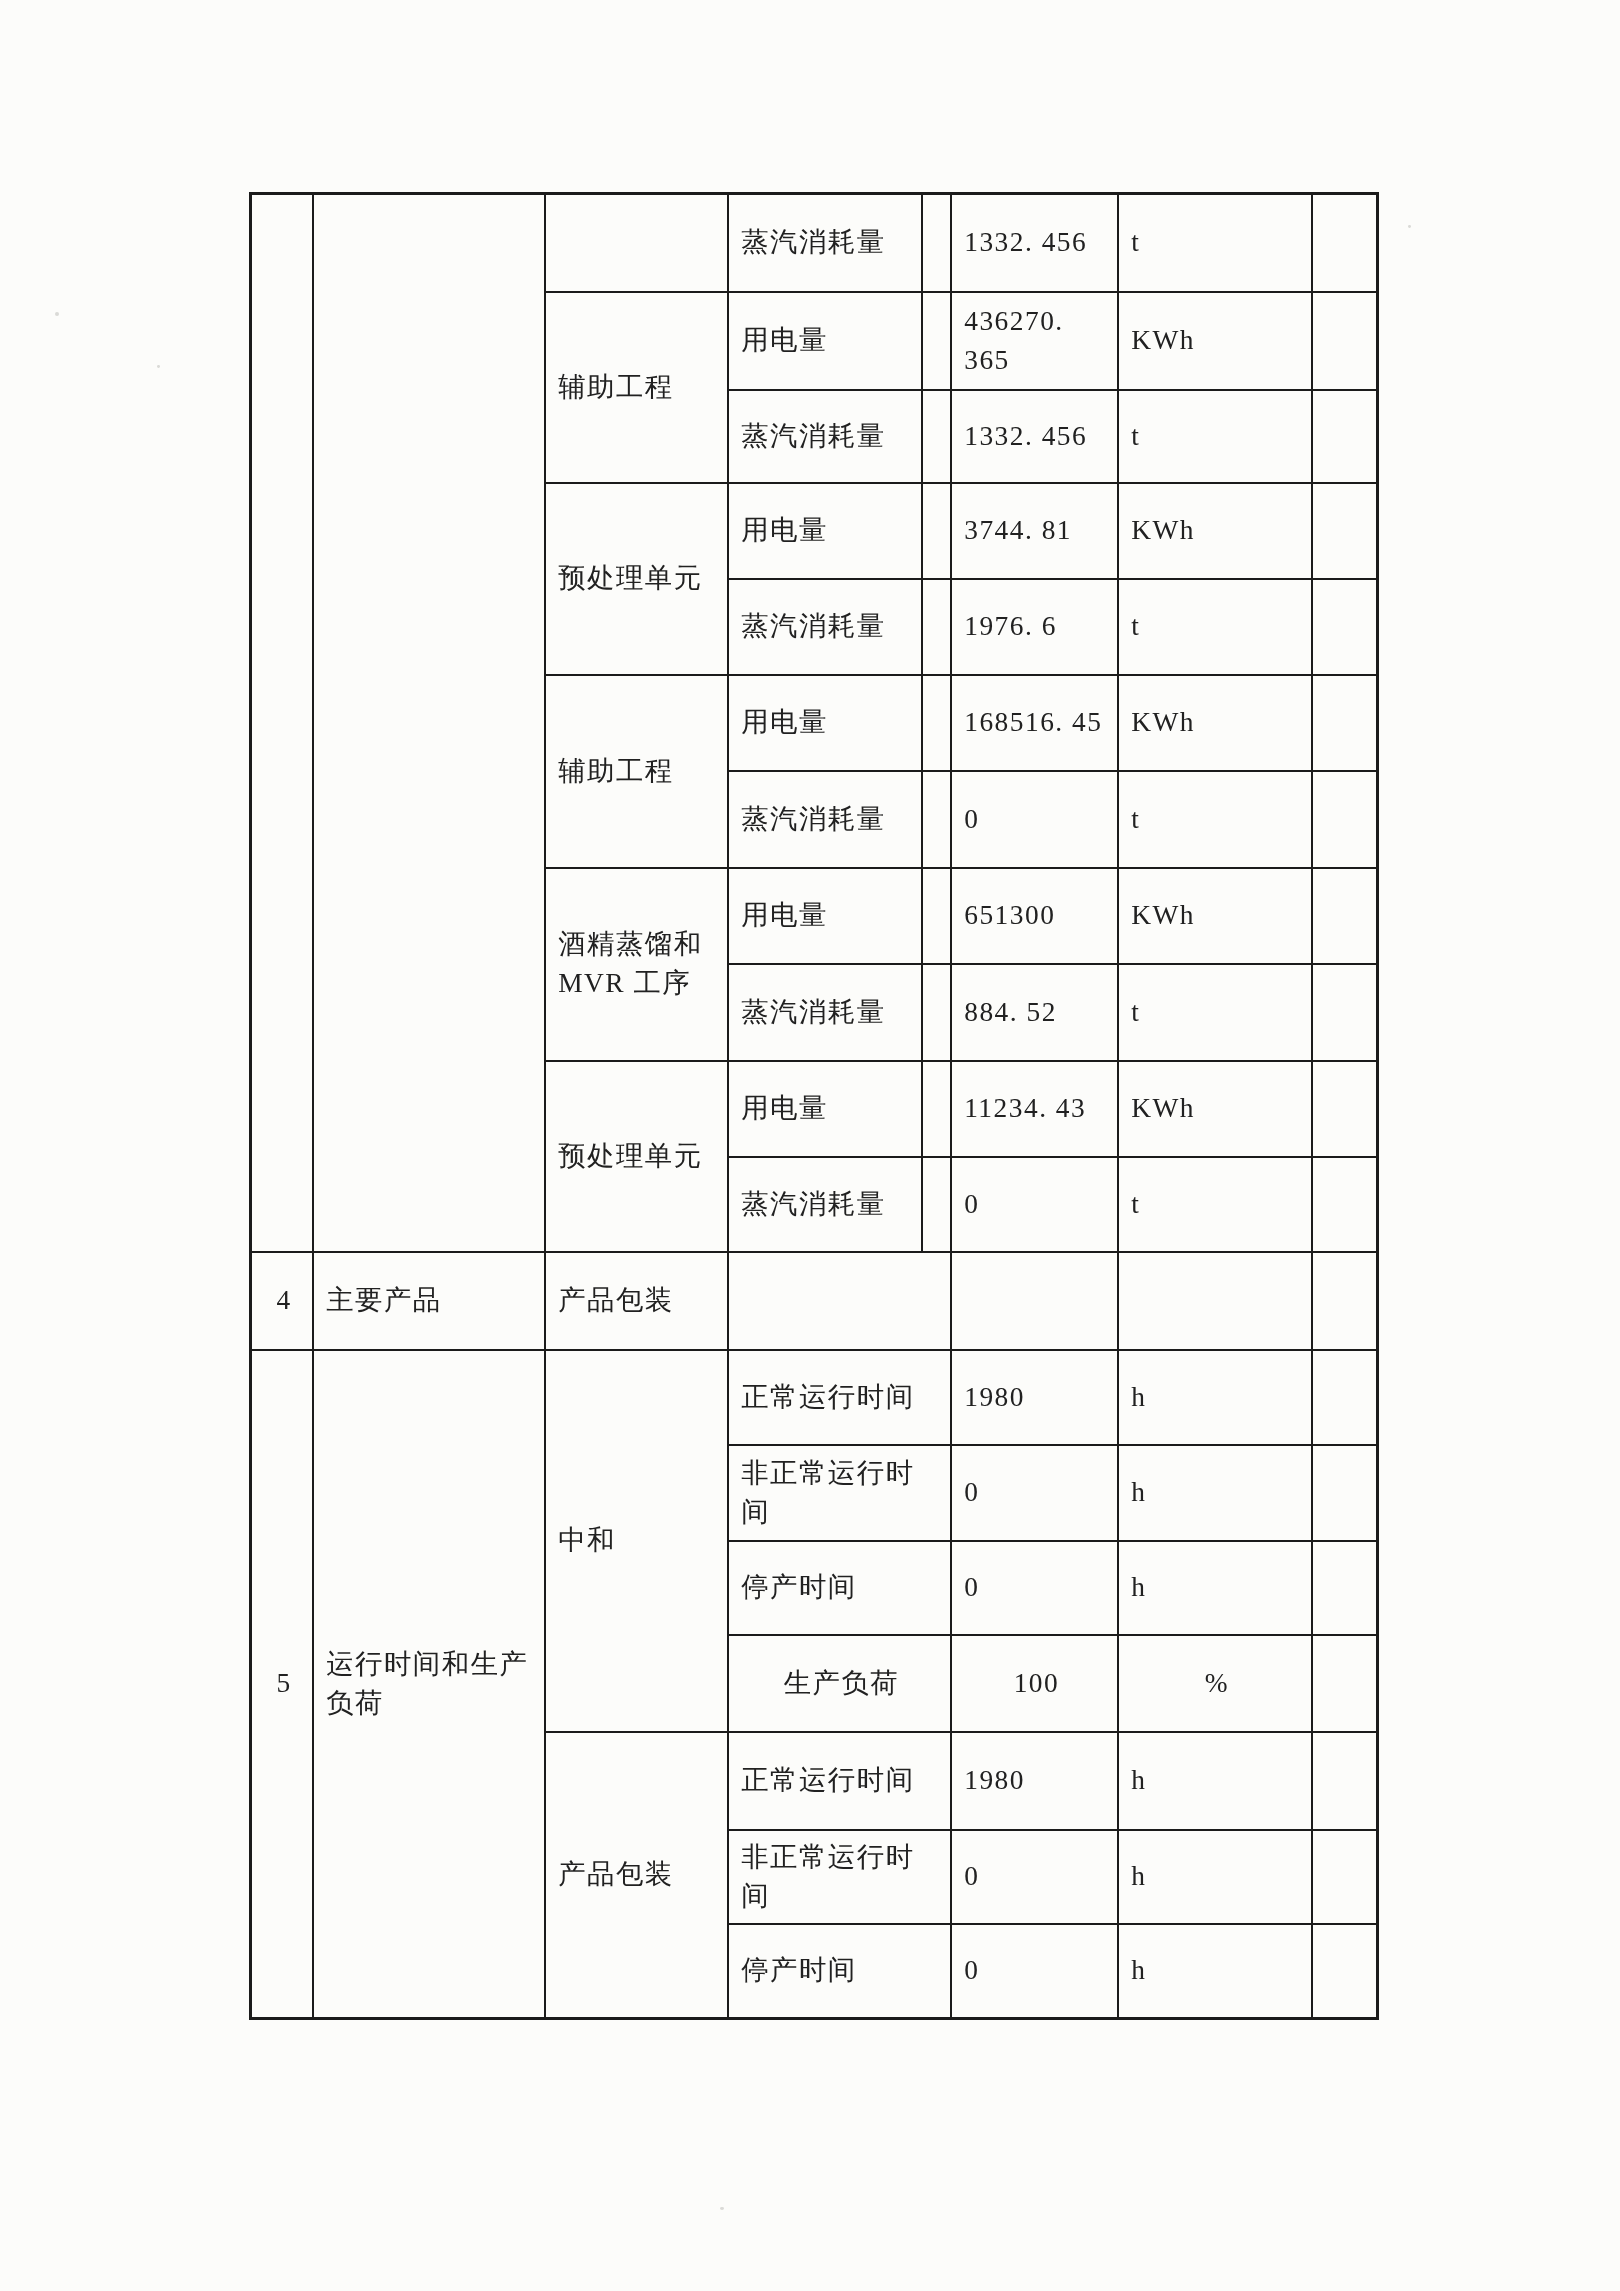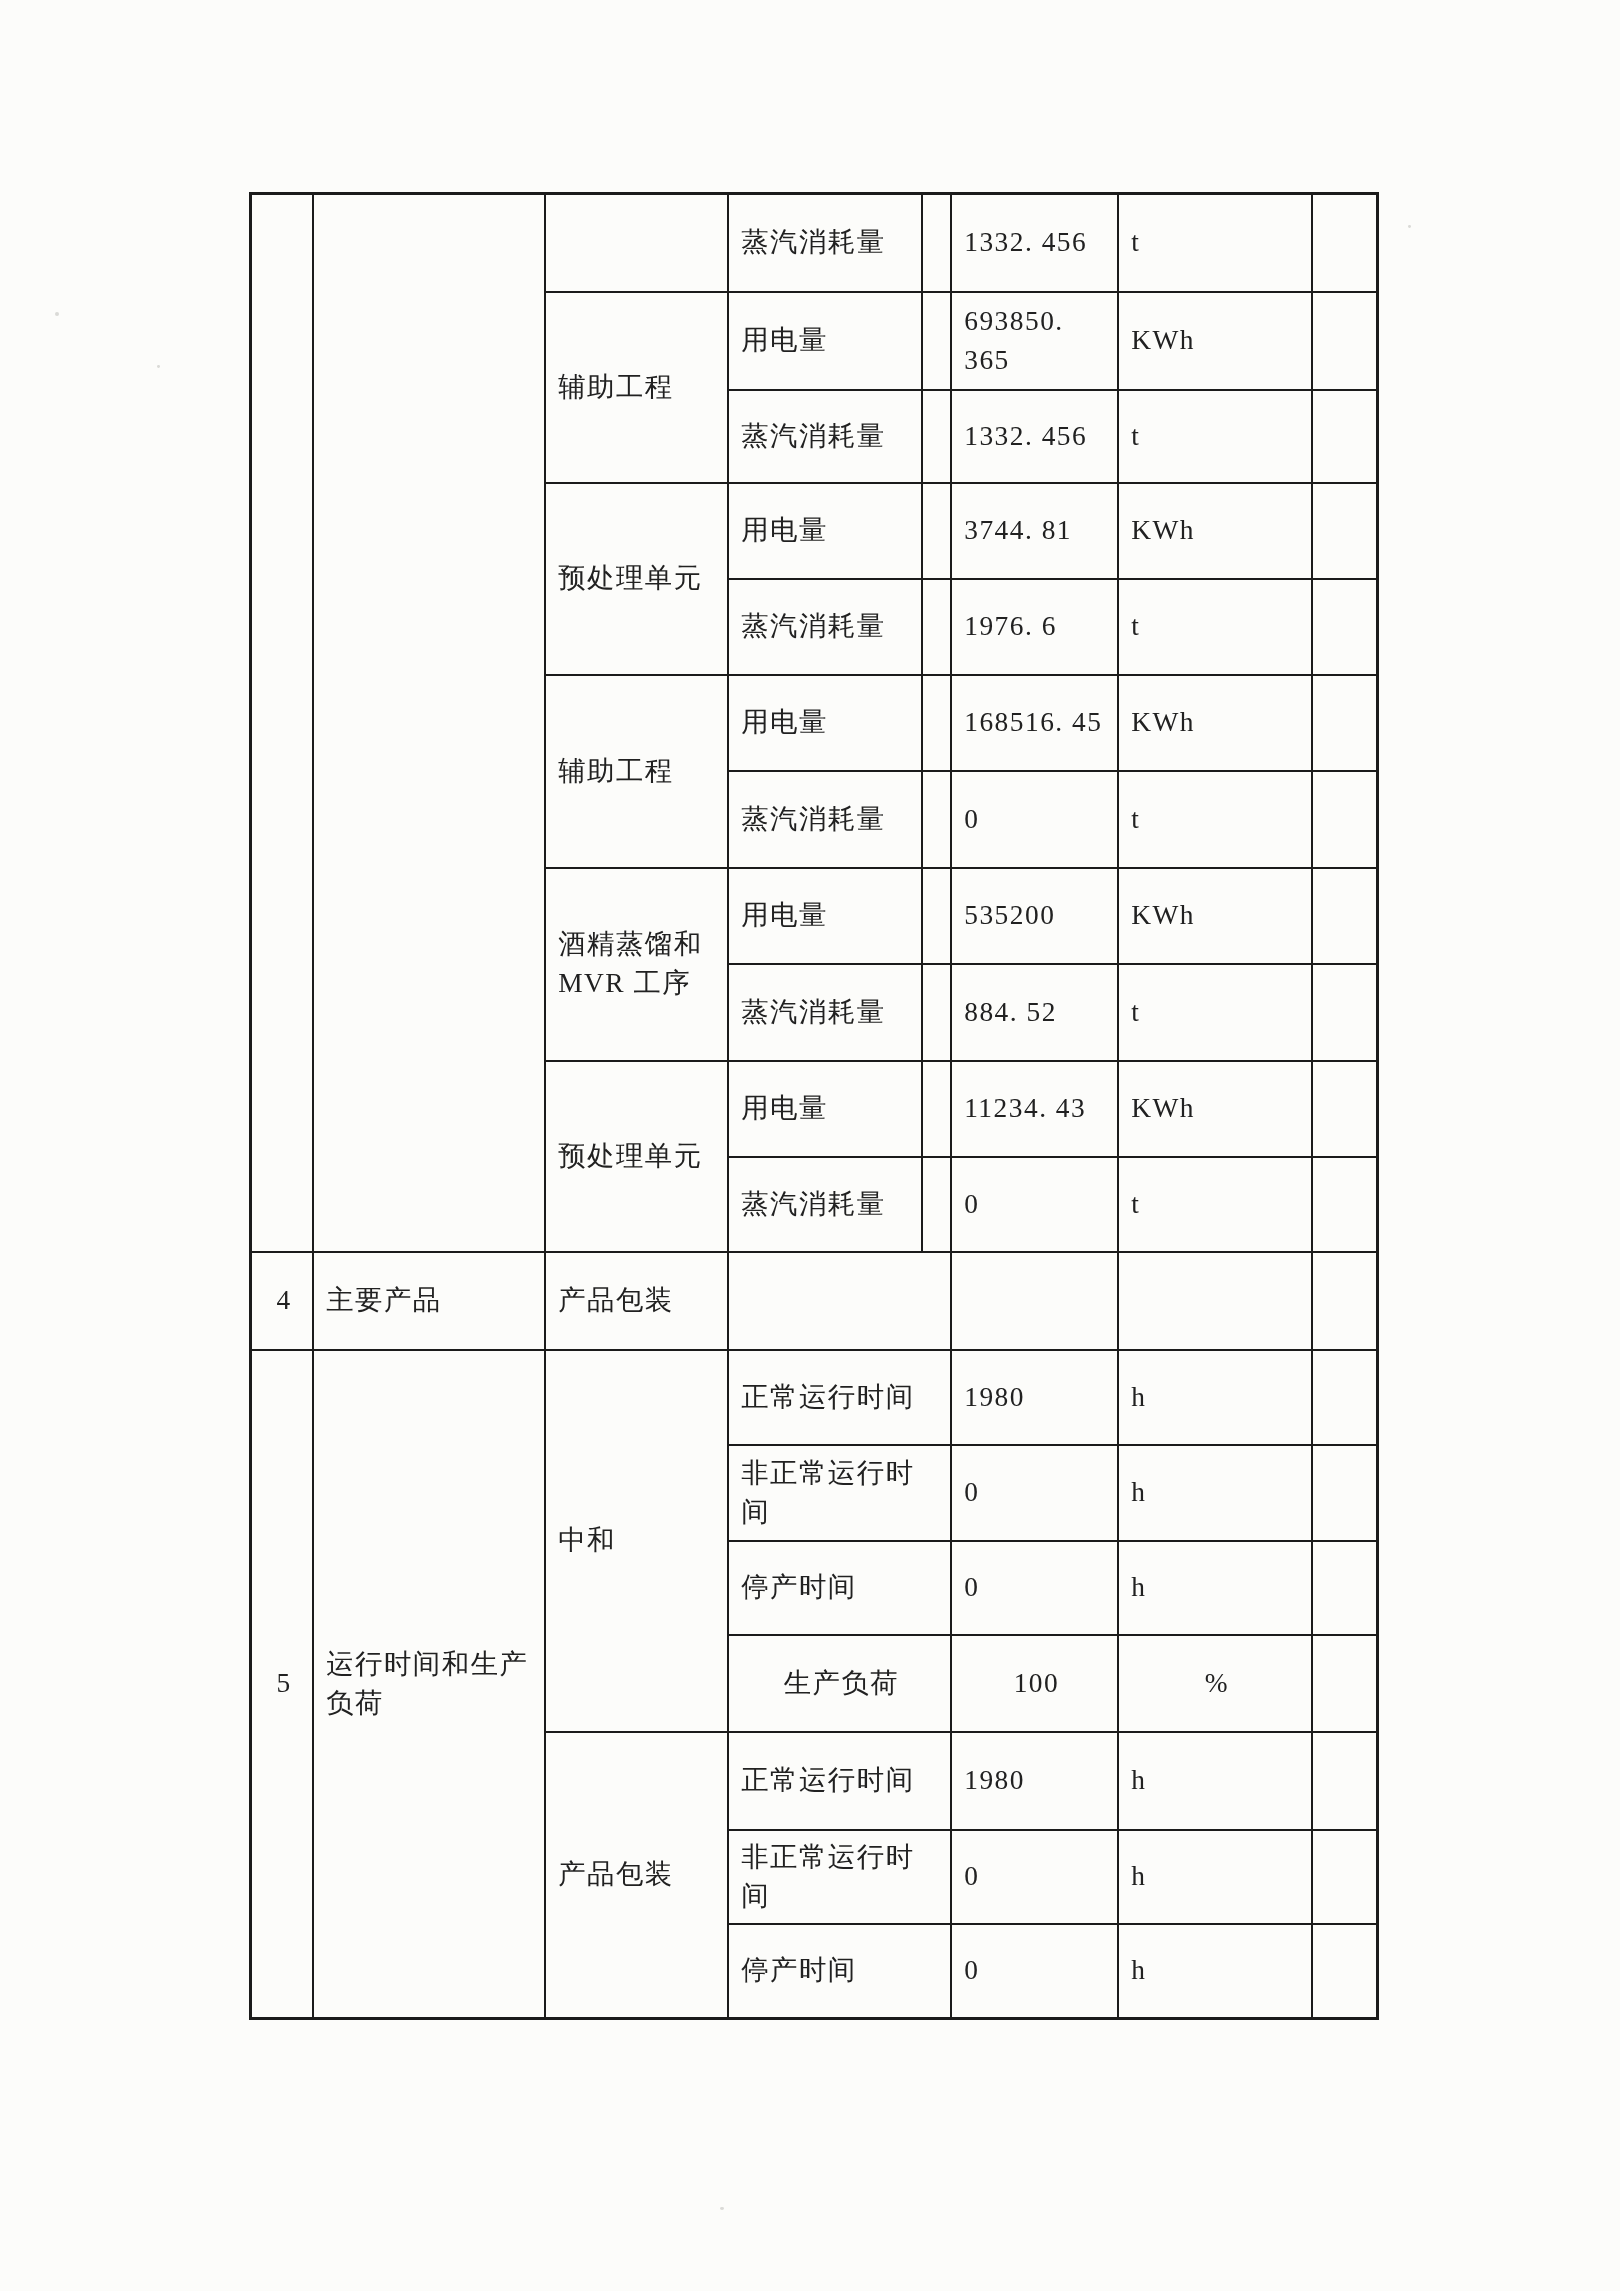--- a/index.html
+++ b/index.html
@@ -103,7 +103,7 @@
       <td rowspan="2" class="bb4">辅助工程</td>
       <td>用电量</td>
       <td class="spacer"></td>
-      <td class="val">693850. 365</td>
+      <td class="val">436270. 365</td>
       <td class="val">KWh</td>
       <td></td>
     </tr>

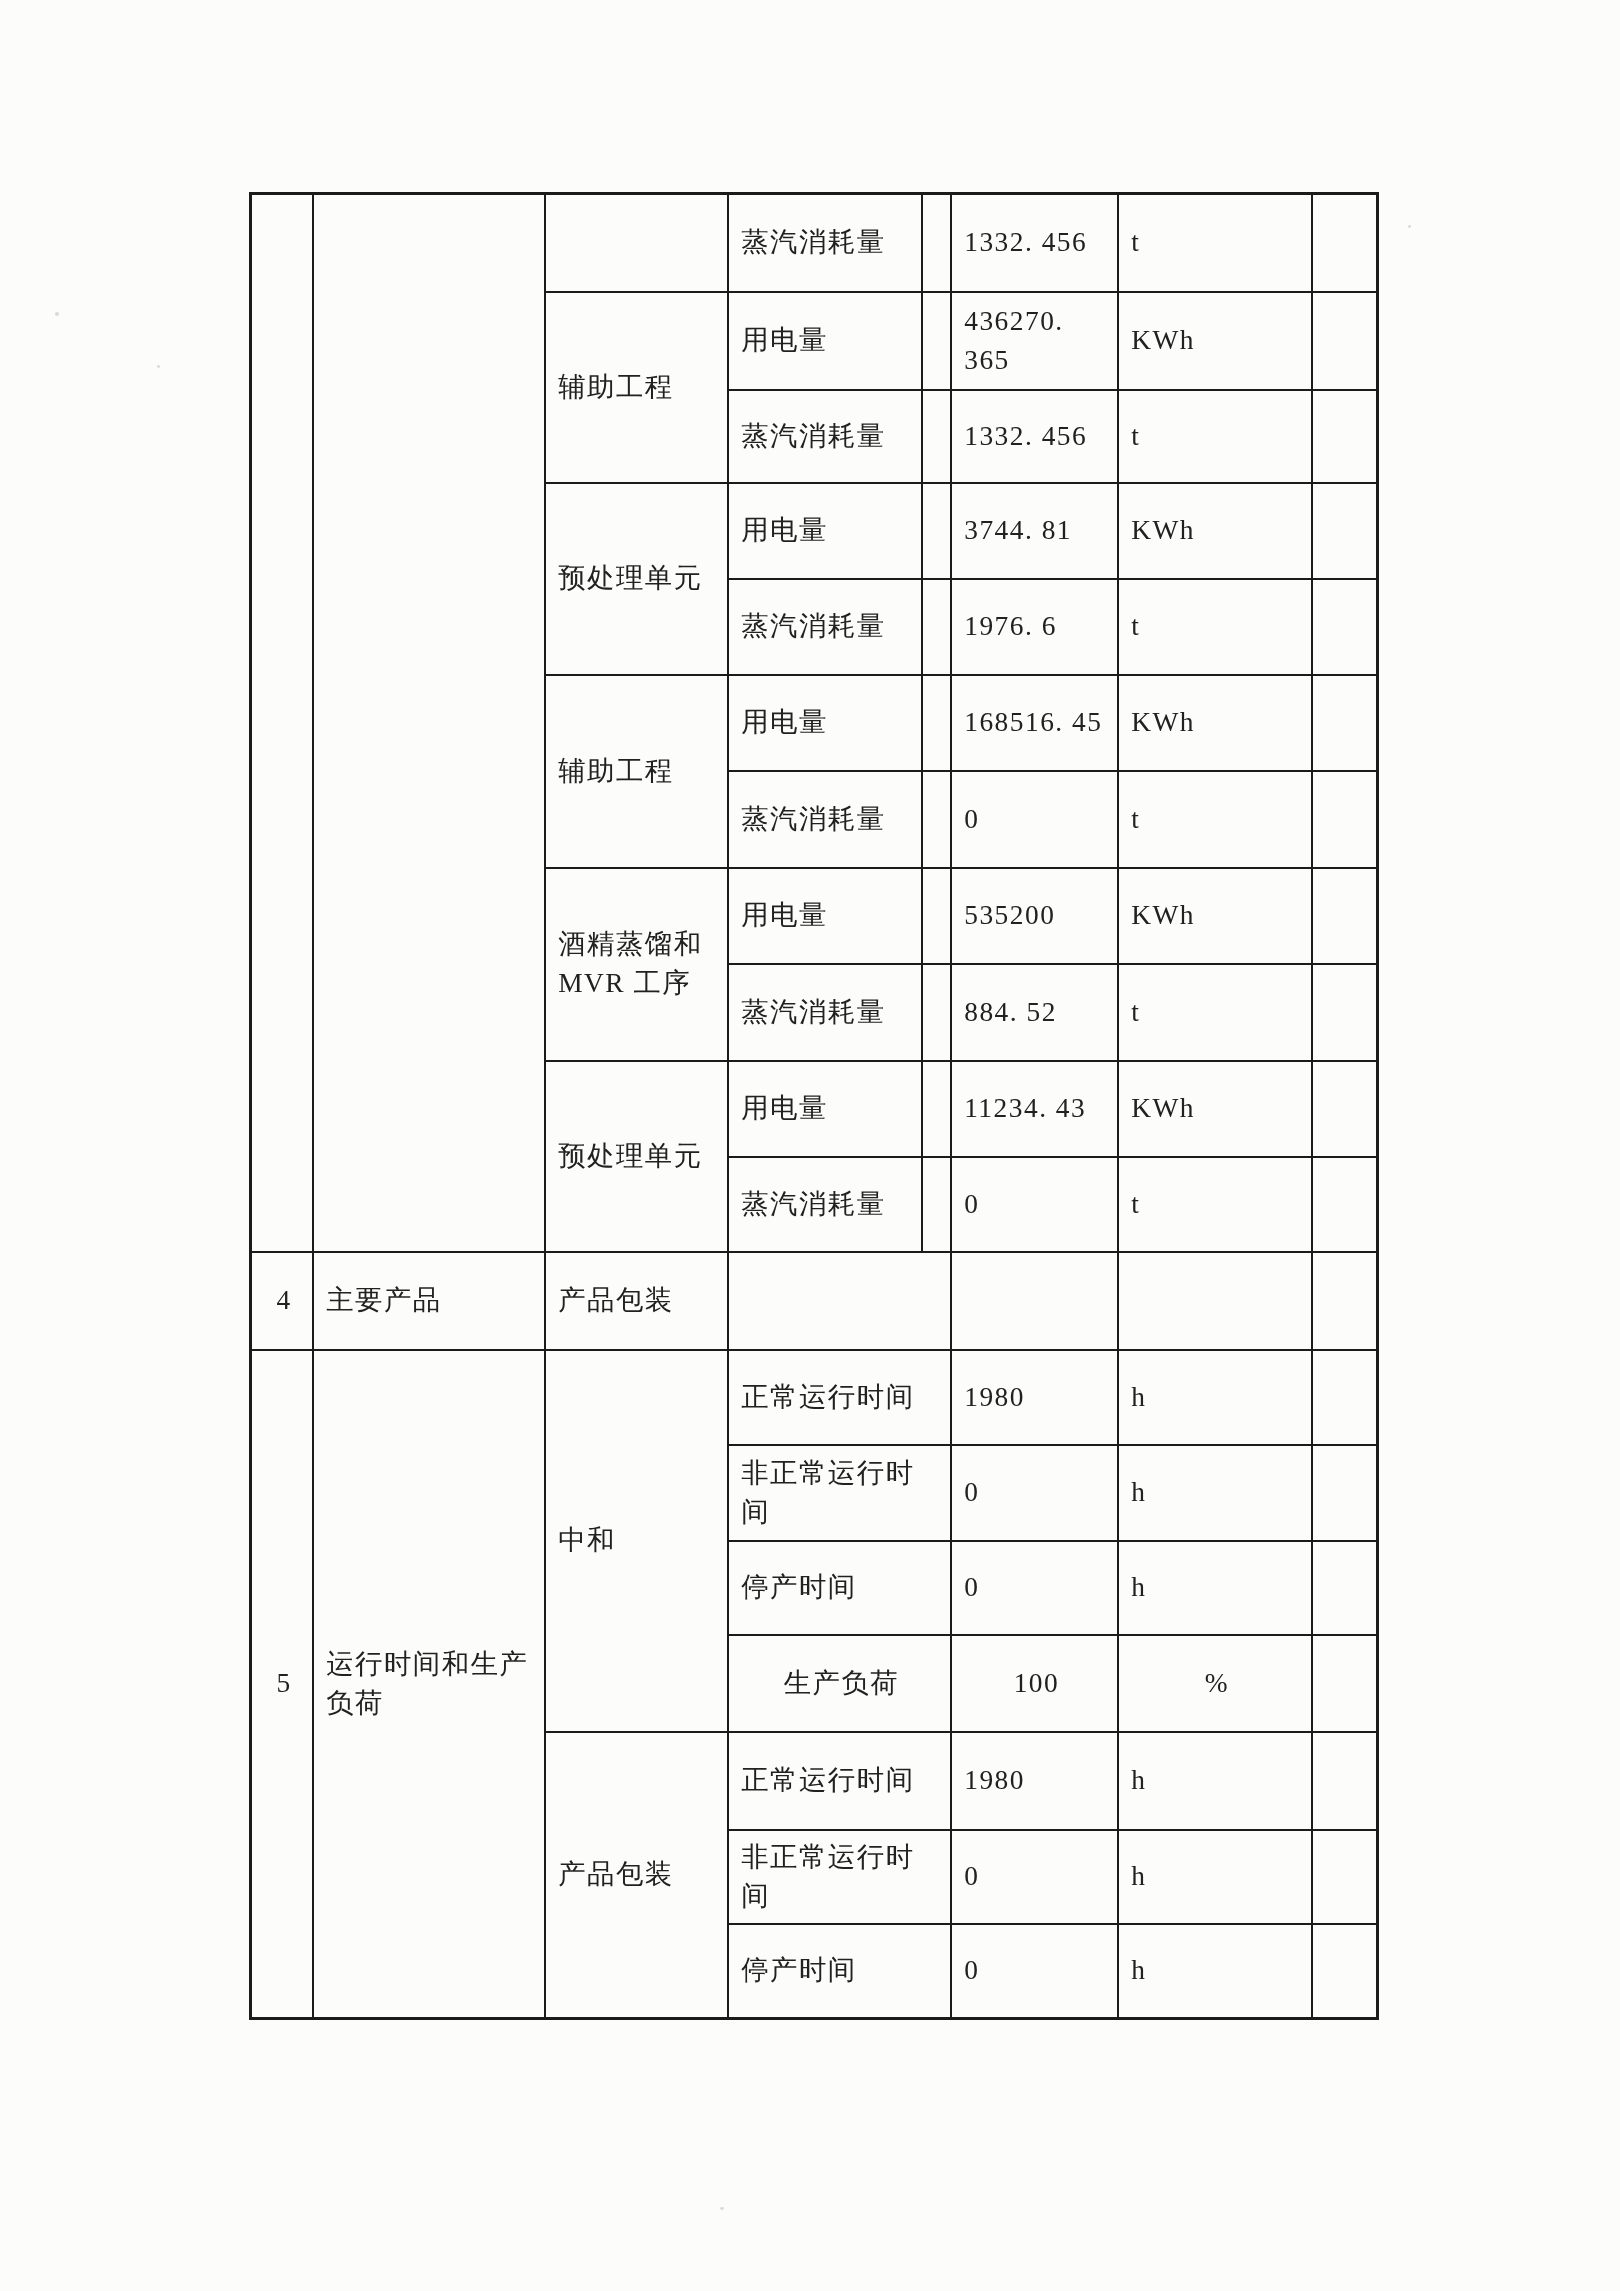--- a/index.html
+++ b/index.html
@@ -151,7 +151,7 @@
       <td rowspan="2" class="bb4">酒精蒸馏和MVR 工序</td>
       <td>用电量</td>
       <td class="spacer"></td>
-      <td class="val">535200</td>
+      <td class="val">651300</td>
       <td class="val">KWh</td>
       <td></td>
     </tr>

